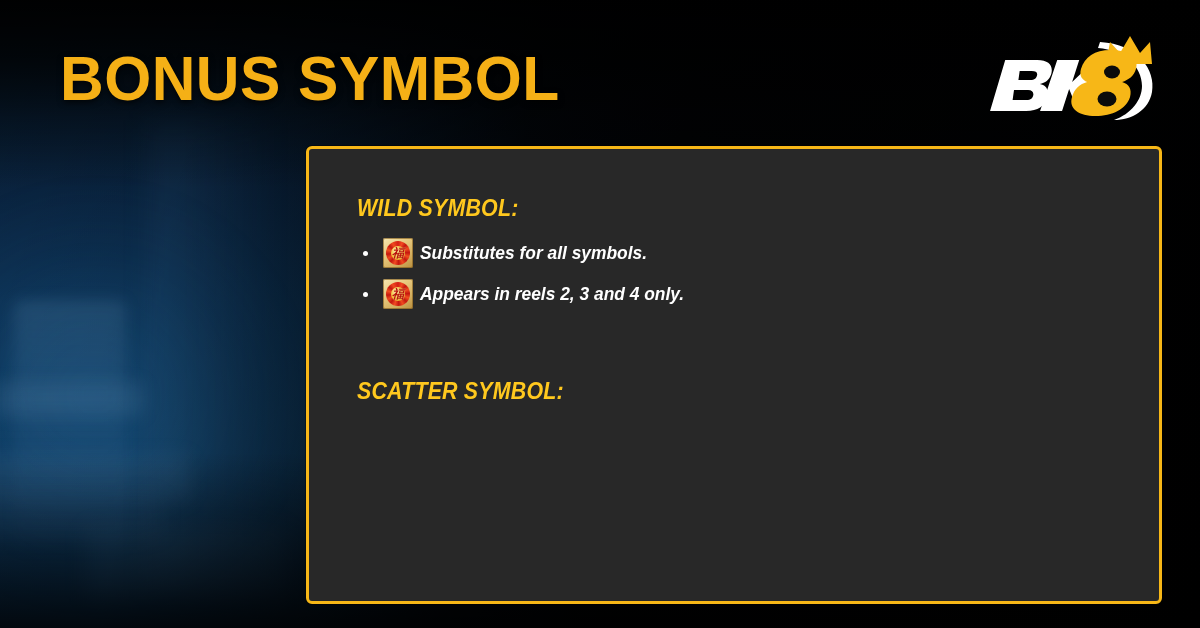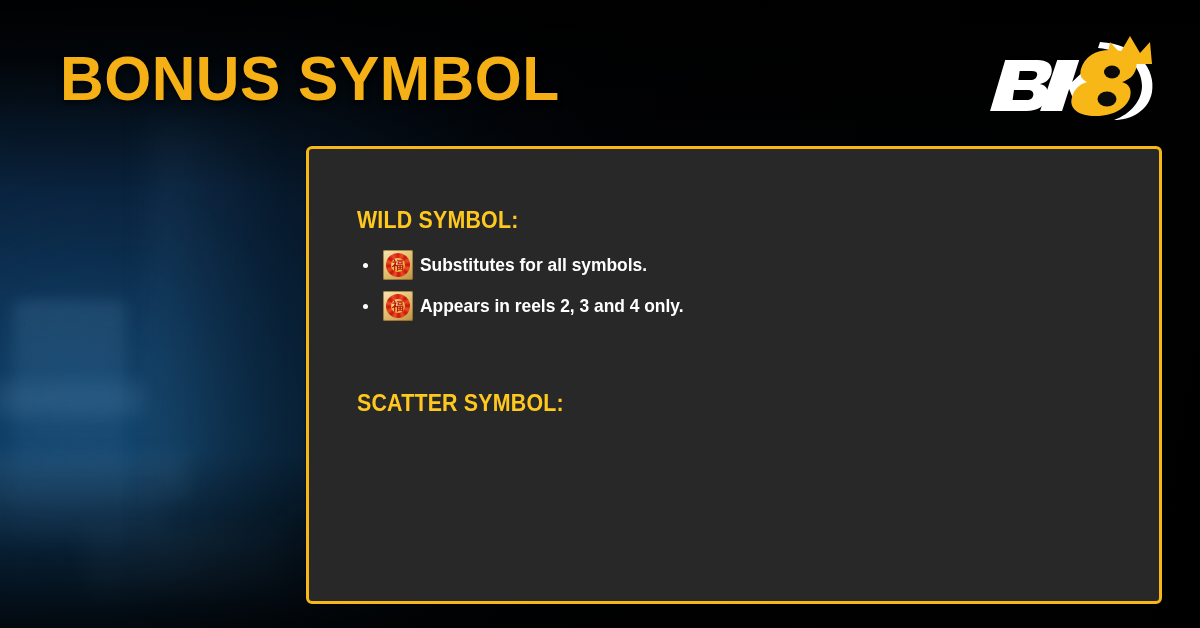--- a/index.html
+++ b/index.html
@@ -129,7 +129,7 @@
   }
   .panel-inner{
     position:absolute;
-    left:48px; top:58px; right:30px;
+    left:48px; top:46px; right:30px;font-style:italic;
   }
 
   .sec-title{

